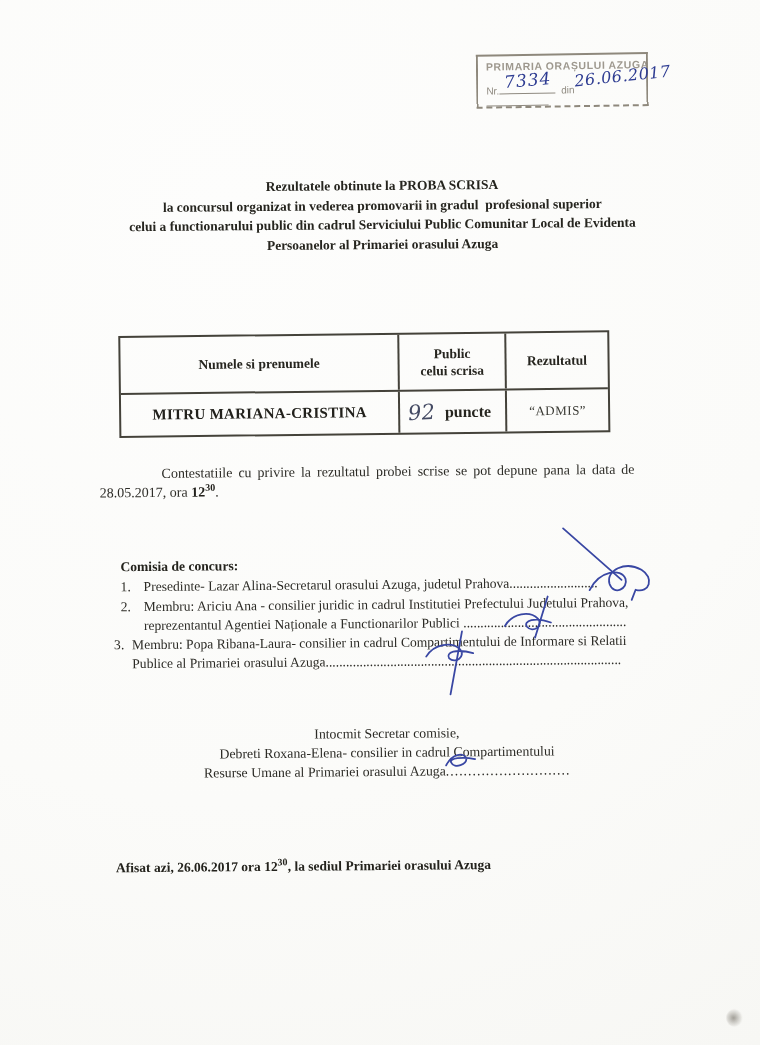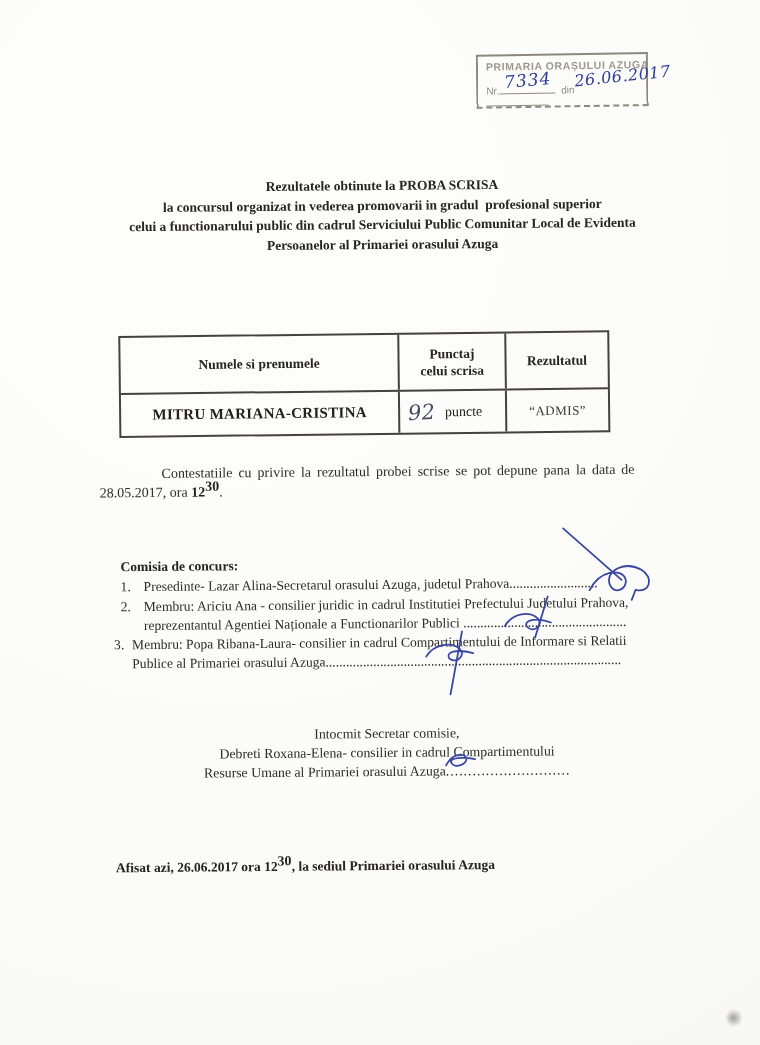--- a/index.html
+++ b/index.html
@@ -130,7 +130,7 @@
         <div class="tcell c1">Numele si prenumele</div>
         <div class="tcell c2">
           <div>
-            <div>Punctaj</div>
+            <div>Public</div>
             <div>celui scrisa</div>
           </div>
         </div>

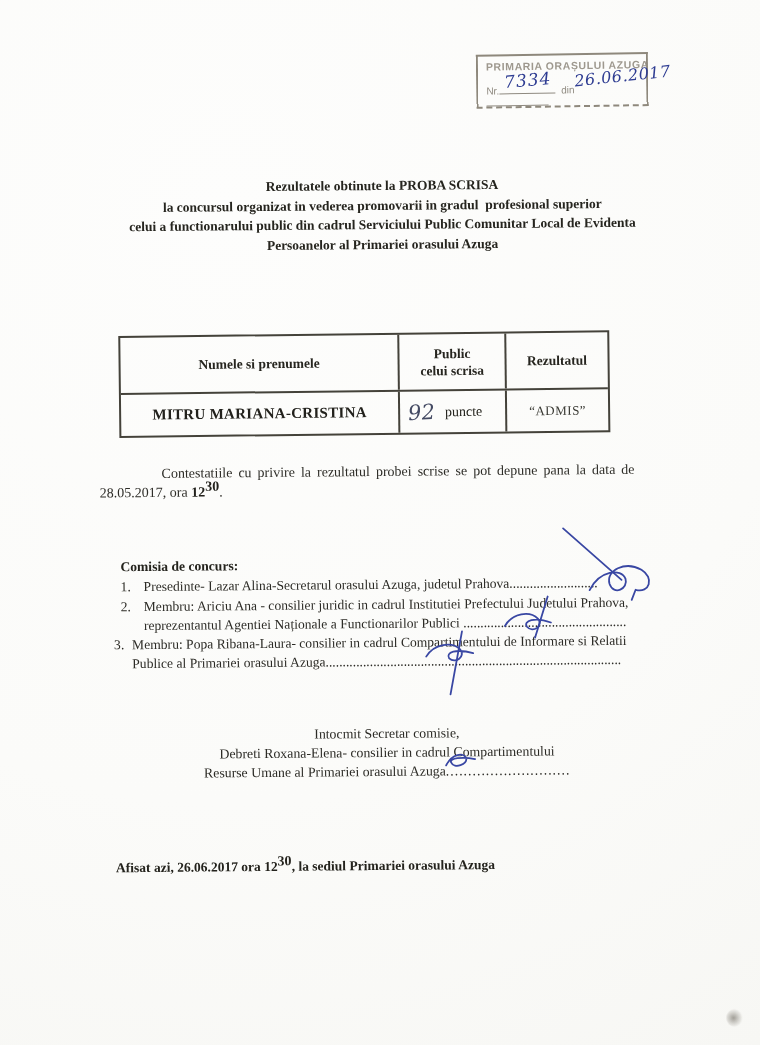--- a/index.html
+++ b/index.html
@@ -61,7 +61,7 @@
   .cell-score{justify-content:flex-start;padding-left:8px;}
   .hw-92{font-family:"DejaVu Serif", serif;font-style:italic;font-size:21px;color:#444a63;
     transform:rotate(-3deg);margin-right:10px;}
-  .puncte{font-weight:normal;font-size:14px;color:#26251f;}
+  .puncte{font-weight:bold;font-size:16px;color:#26251f;}
   .cell-result{font-size:13px;color:#3a3a34;letter-spacing:.5px;}
 
   

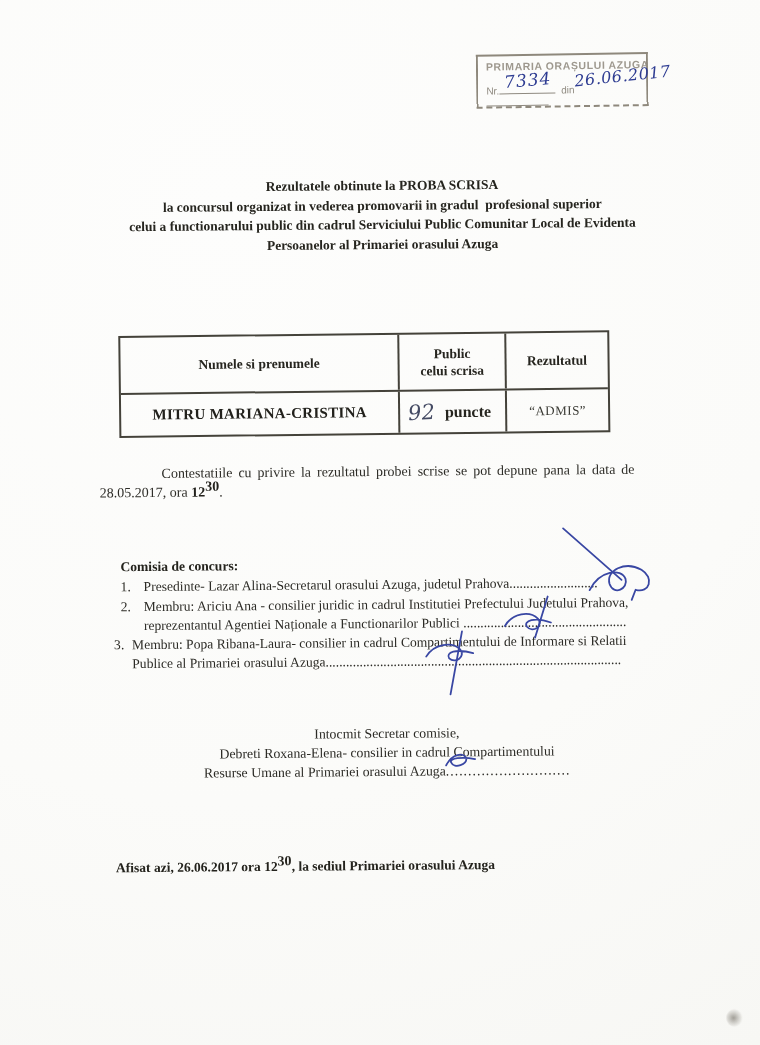--- a/index.html
+++ b/index.html
@@ -69,7 +69,7 @@
     color:#2e2d28;}
   .para .l1{text-indent:62px;word-spacing:2.5px;white-space:nowrap;}
   .para b{color:#22211c;}
-  sup{font-size:14px;font-weight:bold;vertical-align:super;line-height:0;}
+  sup{font-size:10px;font-weight:bold;vertical-align:super;line-height:0;}
 
   
   .commission{position:absolute;left:120px;top:555px;font-size:13.6px;line-height:19.3px;color:#2c2b26;}

